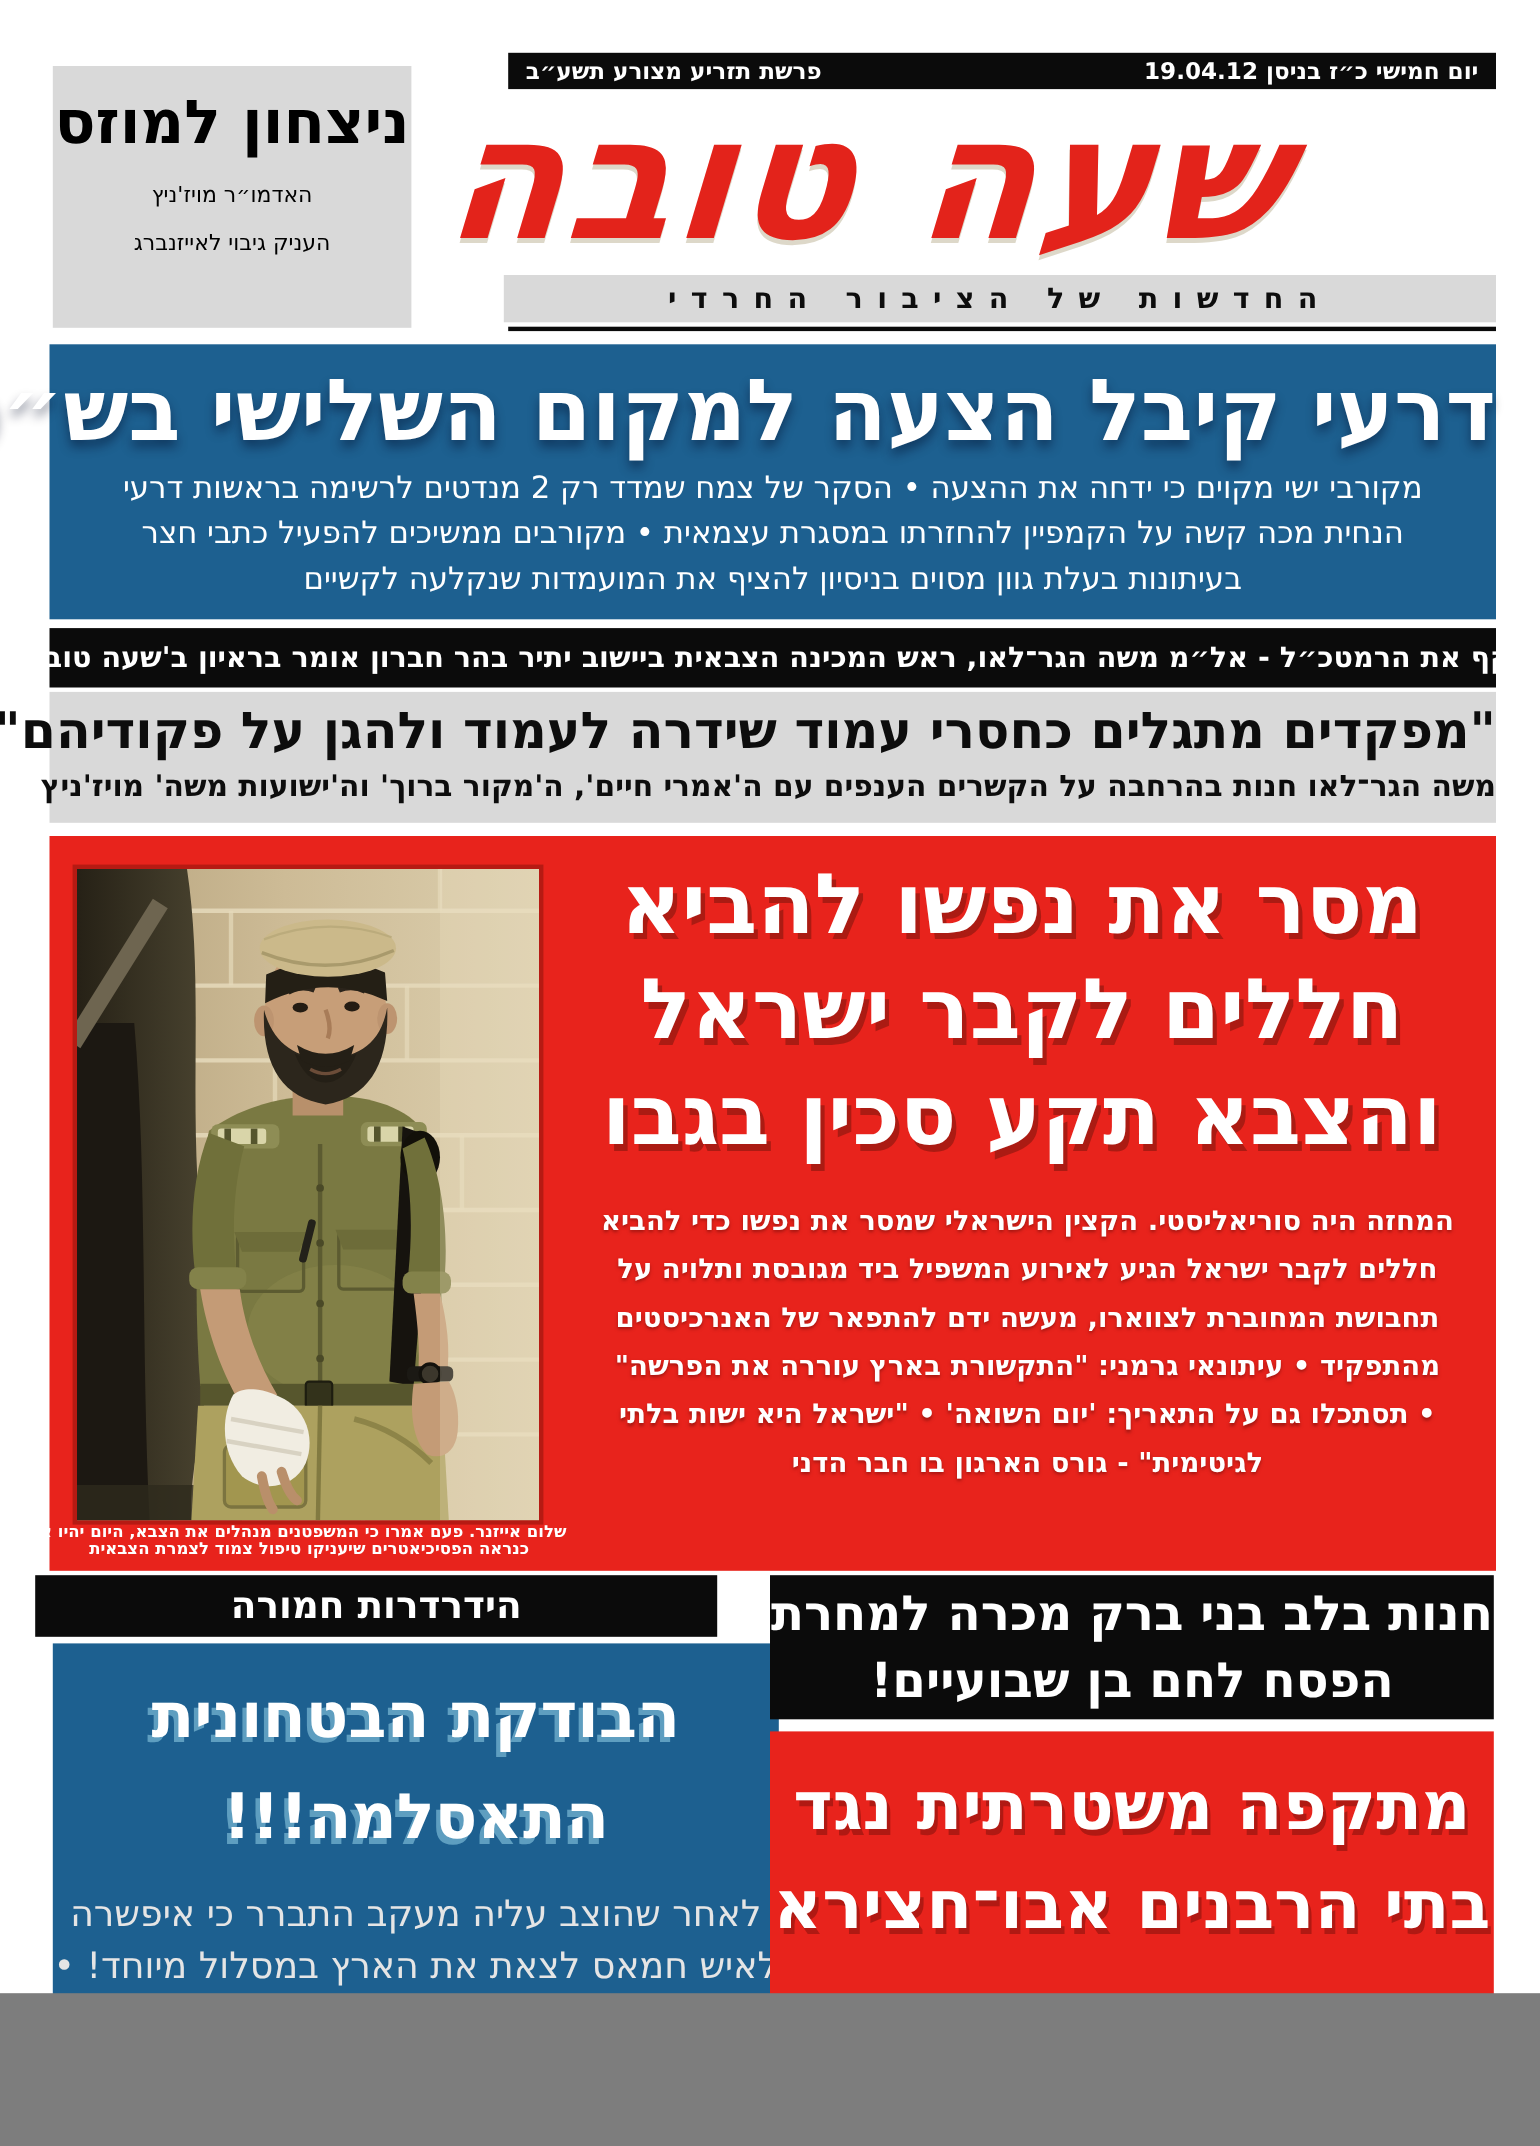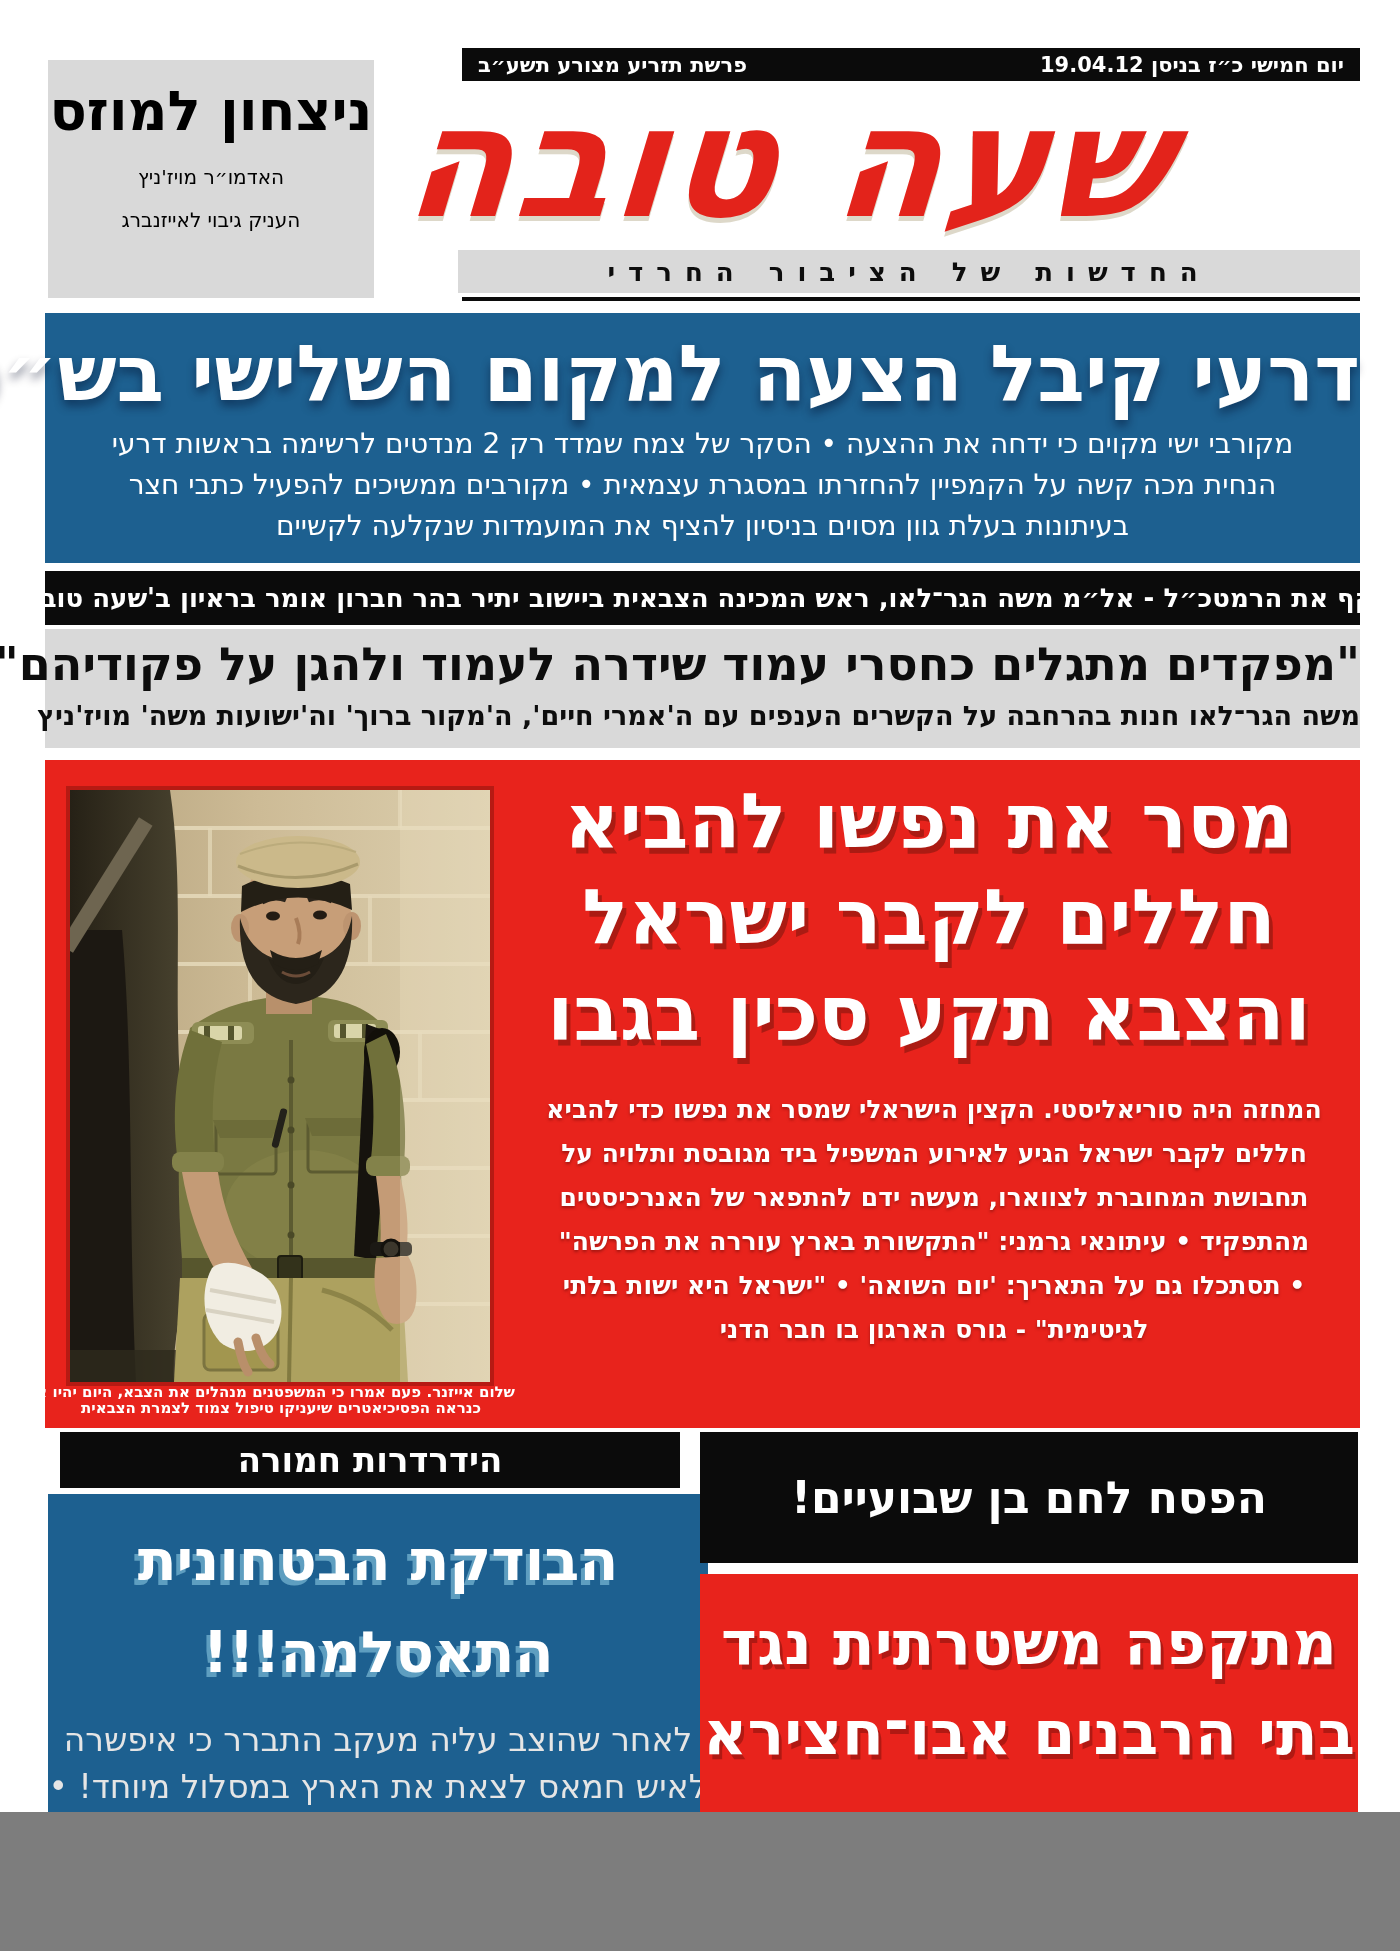--- a/index.html
+++ b/index.html
@@ -73,7 +73,7 @@
   }
   
   .detk{
-    position:absolute;left:60px;top:1432px;width:620px;height:56px;background:#0b0b0b;color:#fff;
+    position:absolute;left:32px;top:1432px;width:620px;height:56px;background:#0b0b0b;color:#fff;
     display:flex;align-items:center;justify-content:center;font-size:34px;font-weight:700;white-space:nowrap;
   }
   .detblue{position:absolute;left:48px;top:1494px;width:660px;height:386px;background:#1d6090;color:#fff;text-align:center;}

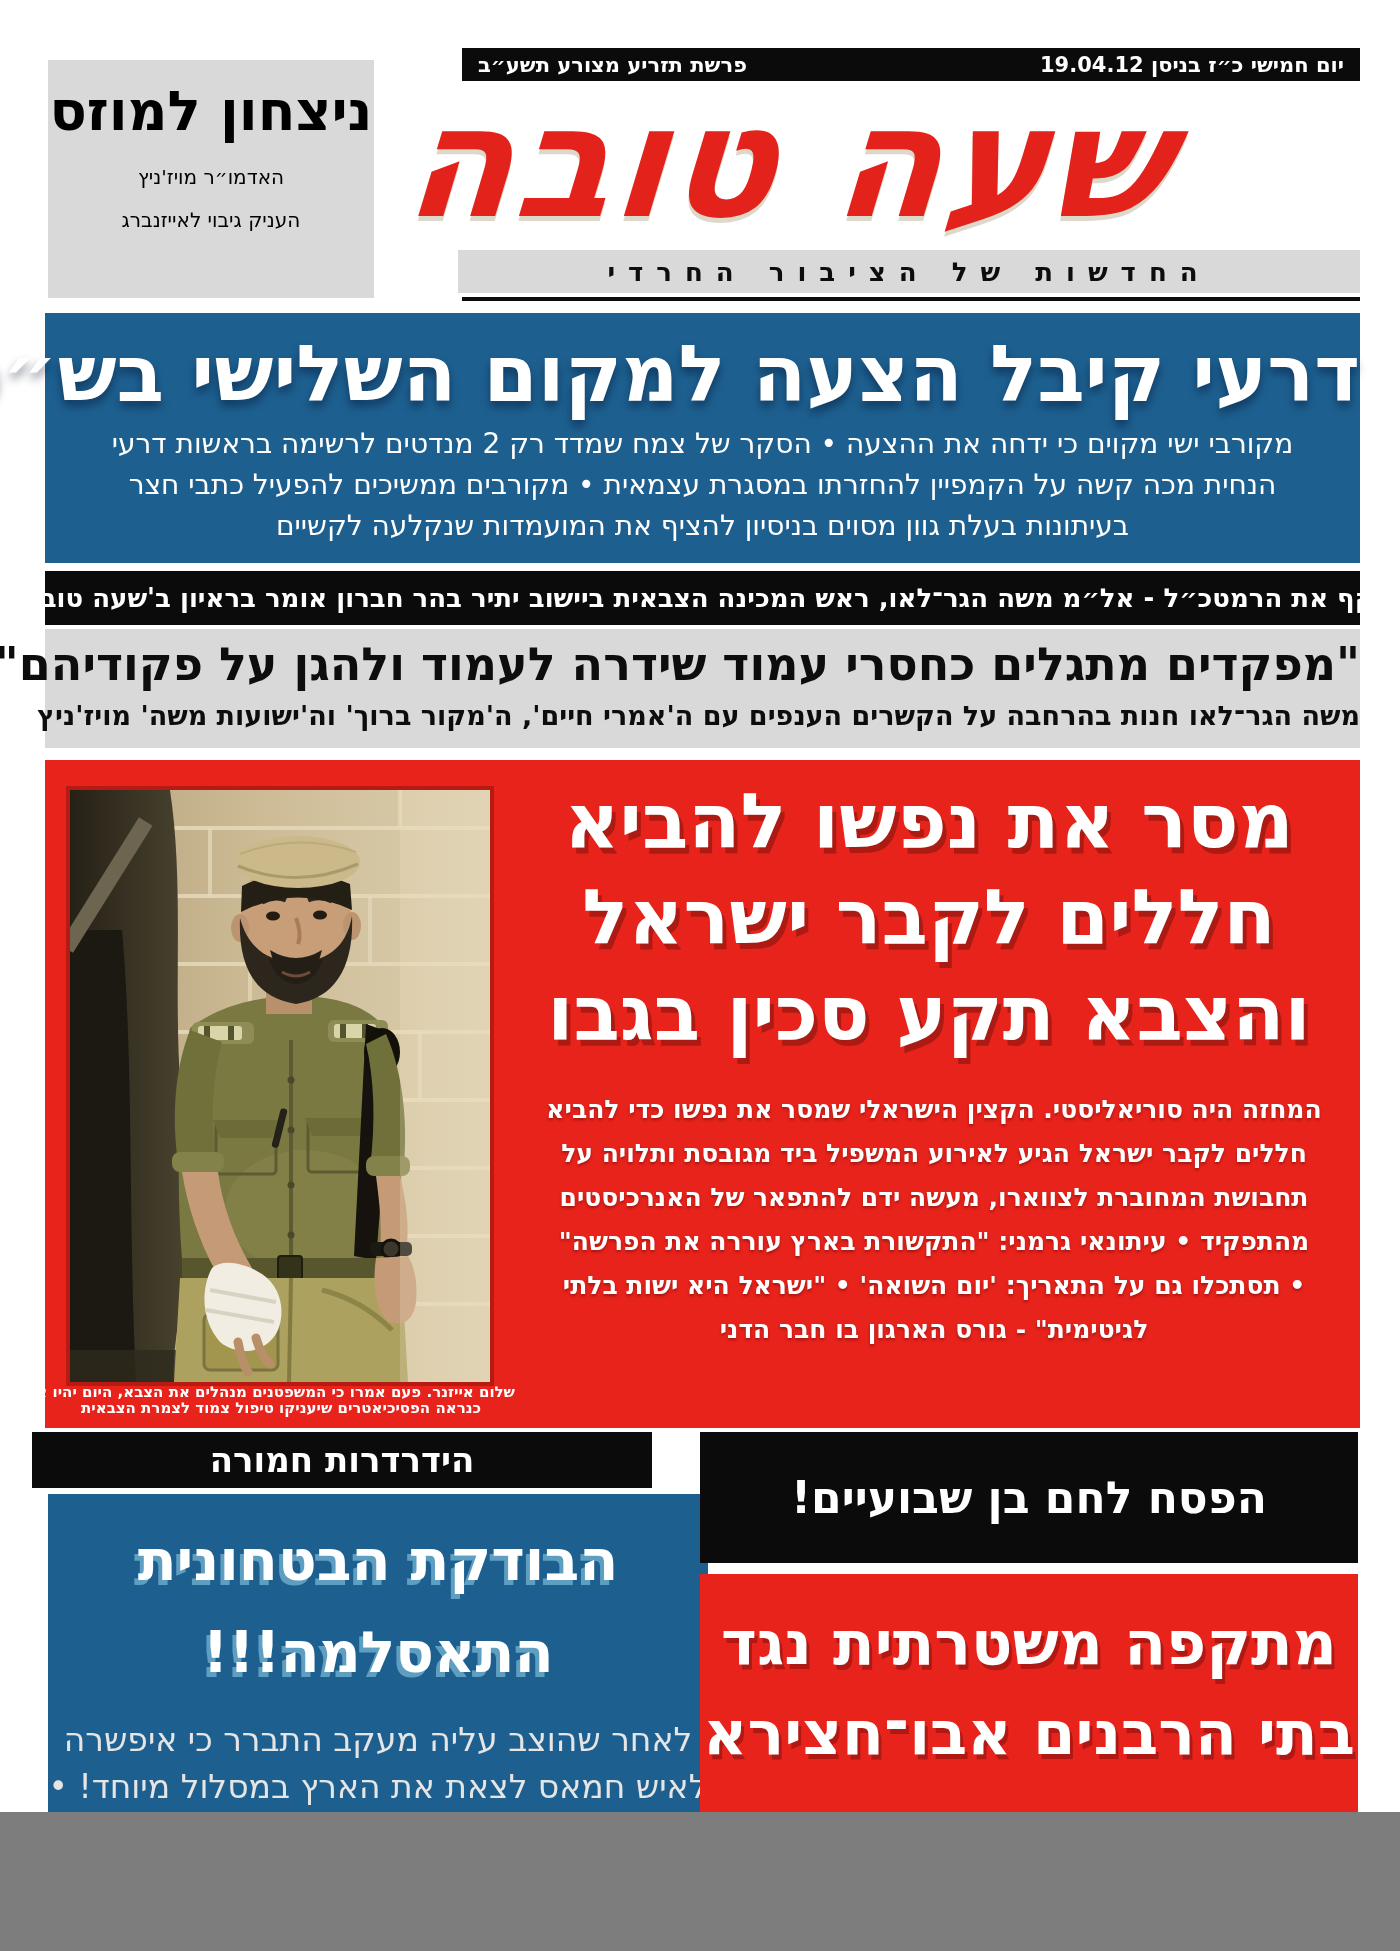--- a/index.html
+++ b/index.html
@@ -258,6 +258,7 @@
   </div>
 
   <div class="bread">
+    <div>חנות בלב בני ברק מכרה למחרת</div>
     <div>הפסח לחם בן שבועיים!</div>
   </div>
 

